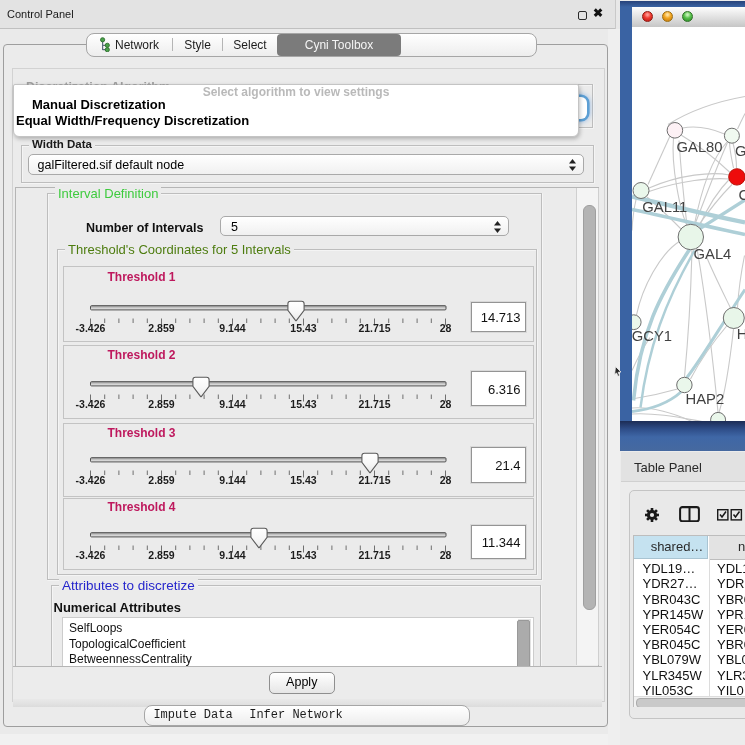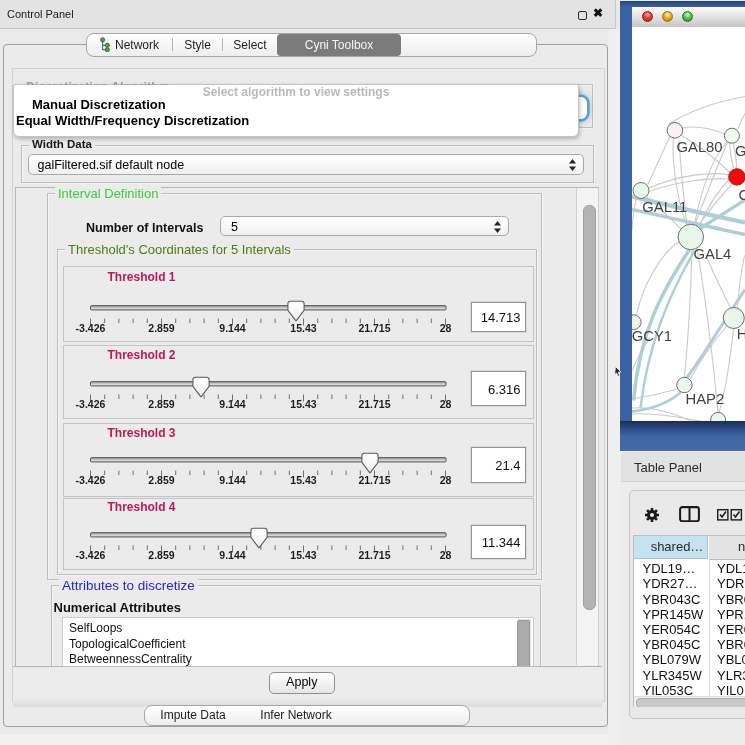--- a/index.html
+++ b/index.html
@@ -196,7 +196,7 @@
         background:linear-gradient(#ffffff,#e6e6e6);z-index:21;text-align:center;font-size:12.5px;color:#000;line-height:19px;">Apply</div>
   <div class="abs" style="left:13px;top:699px;width:589px;height:8px;background:linear-gradient(#e9e9e9,#dcdcdc);z-index:20;"></div>
 
-  <div class="abs tabstrip" style="left:144px;top:704.5px;width:324px;height:19.5px;z-index:25;">
+  <div class="abs tabstrip" style="left:144px;top:704.5px;width:324px;height:19.5px;z-index:25;font-family:Liberation Mono, monospace;">
     <div class="tseg" style="width:96px;">Impute Data</div>
     <div class="tseg" style="width:110px;">Infer Network</div>
   </div>

